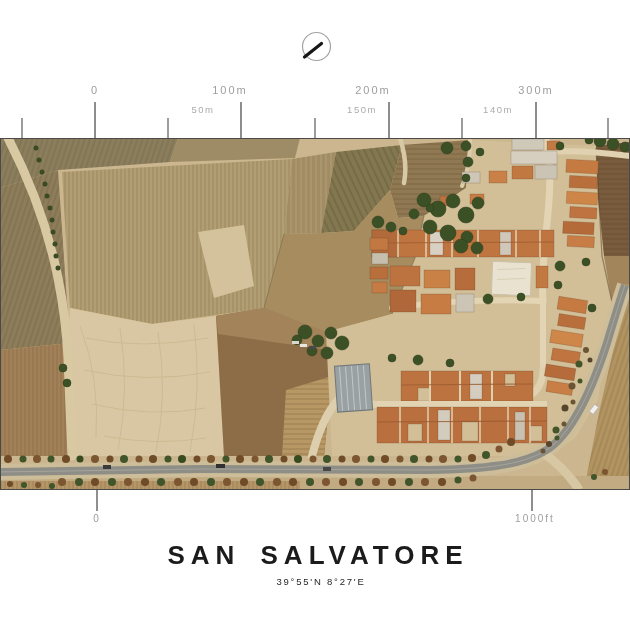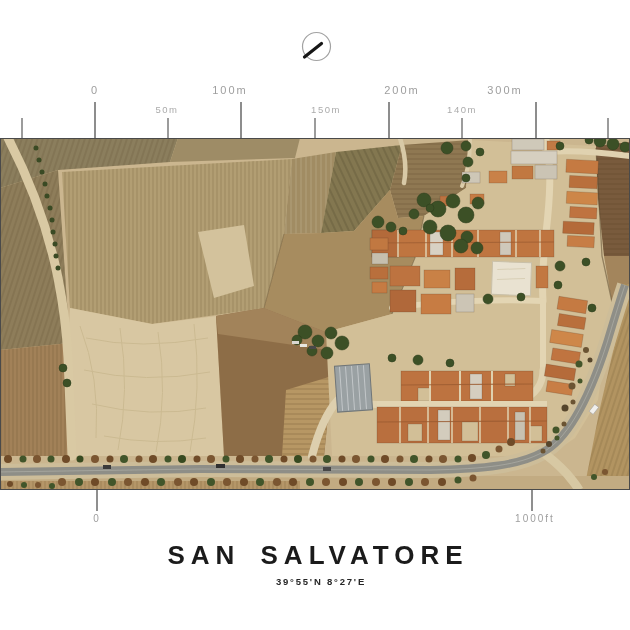--- a/index.html
+++ b/index.html
@@ -44,7 +44,7 @@
     <span class="ts-label minor" style="left:167px">50m</span>
     <span class="ts-label" style="left:230px">100m</span>
     <span class="ts-label minor" style="left:326px">150m</span>
-    <span class="ts-label" style="left:402px">200m</span>
+    <span class="ts-label" style="left:373px">200m</span>
     <span class="ts-label minor" style="left:462px">140m</span>
     <span class="ts-label" style="left:505px">300m</span>
   </div>

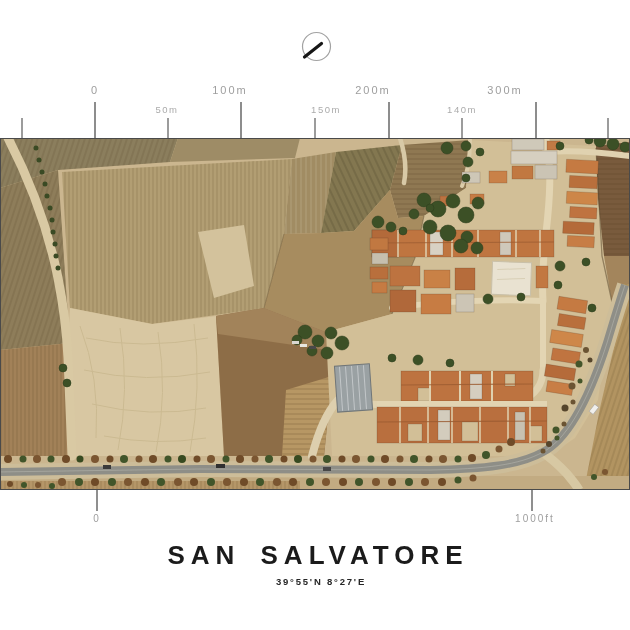--- a/index.html
+++ b/index.html
@@ -46,7 +46,7 @@
     <span class="ts-label minor" style="left:326px">150m</span>
     <span class="ts-label" style="left:373px">200m</span>
     <span class="ts-label minor" style="left:462px">140m</span>
-    <span class="ts-label" style="left:505px">300m</span>
+    <span class="ts-label" style="left:536px">300m</span>
   </div>
 
   <div class="map">

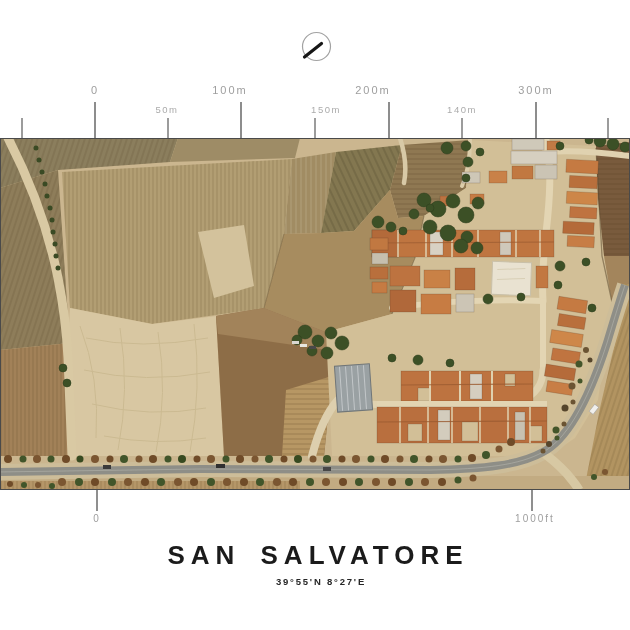--- a/index.html
+++ b/index.html
@@ -11,7 +11,7 @@
   .tick.minor{top:118px;height:20px;background:#9c9c9c;}
   .tick-b{position:absolute;top:490px;height:21px;width:1.5px;background:#8f8f8f;}
   .ts-label{position:absolute;transform:translateX(-50%);color:#9e9e9e;font-size:11px;letter-spacing:2px;white-space:nowrap;top:84px;}
-  .ts-label.minor{font-size:9.5px;color:#ababab;letter-spacing:1.5px;top:104px;}
+  .ts-label.minor{font-size:9.5px;color:#ababab;letter-spacing:1.5px;top:104px;margin-left:36px;}
   .bs-label{position:absolute;transform:translateX(-50%);color:#9e9e9e;font-size:10px;letter-spacing:2px;white-space:nowrap;top:513px;}
   .map{position:absolute;left:0;top:138px;width:630px;height:352px;}
   .title{position:absolute;top:540px;left:0;width:100%;text-align:center;font-size:26px;font-weight:700;letter-spacing:6px;word-spacing:7px;padding-left:6px;box-sizing:border-box;color:#1b1b1b;}

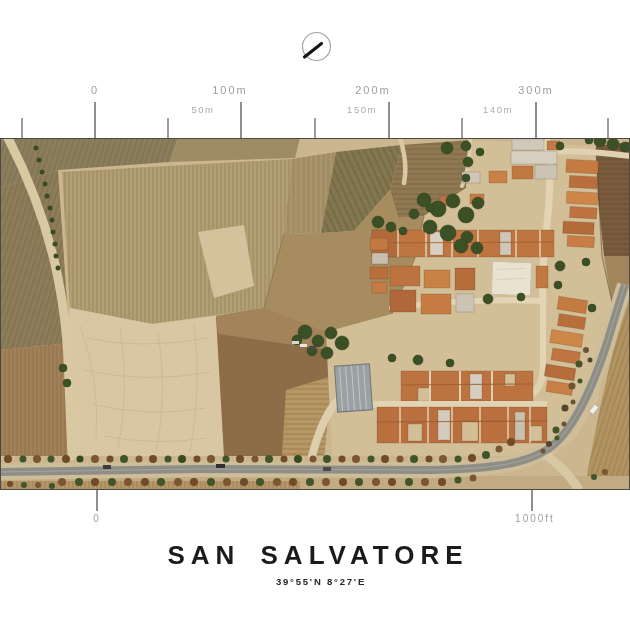--- a/index.html
+++ b/index.html
@@ -15,7 +15,7 @@
   .bs-label{position:absolute;transform:translateX(-50%);color:#9e9e9e;font-size:10px;letter-spacing:2px;white-space:nowrap;top:513px;}
   .map{position:absolute;left:0;top:138px;width:630px;height:352px;}
   .title{position:absolute;top:540px;left:0;width:100%;text-align:center;font-size:26px;font-weight:700;letter-spacing:6px;word-spacing:7px;padding-left:6px;box-sizing:border-box;color:#1b1b1b;}
-  .coords{position:absolute;top:576px;left:0;width:100%;text-align:center;font-size:9.5px;font-weight:700;letter-spacing:1.8px;padding-left:12px;box-sizing:border-box;color:#262626;}
+  .coords{position:absolute;top:576px;left:0;width:100%;text-align:center;font-size:9.5px;font-weight:400;letter-spacing:1.8px;padding-left:12px;box-sizing:border-box;color:#262626;}
 </style>
 </head>
 <body>

